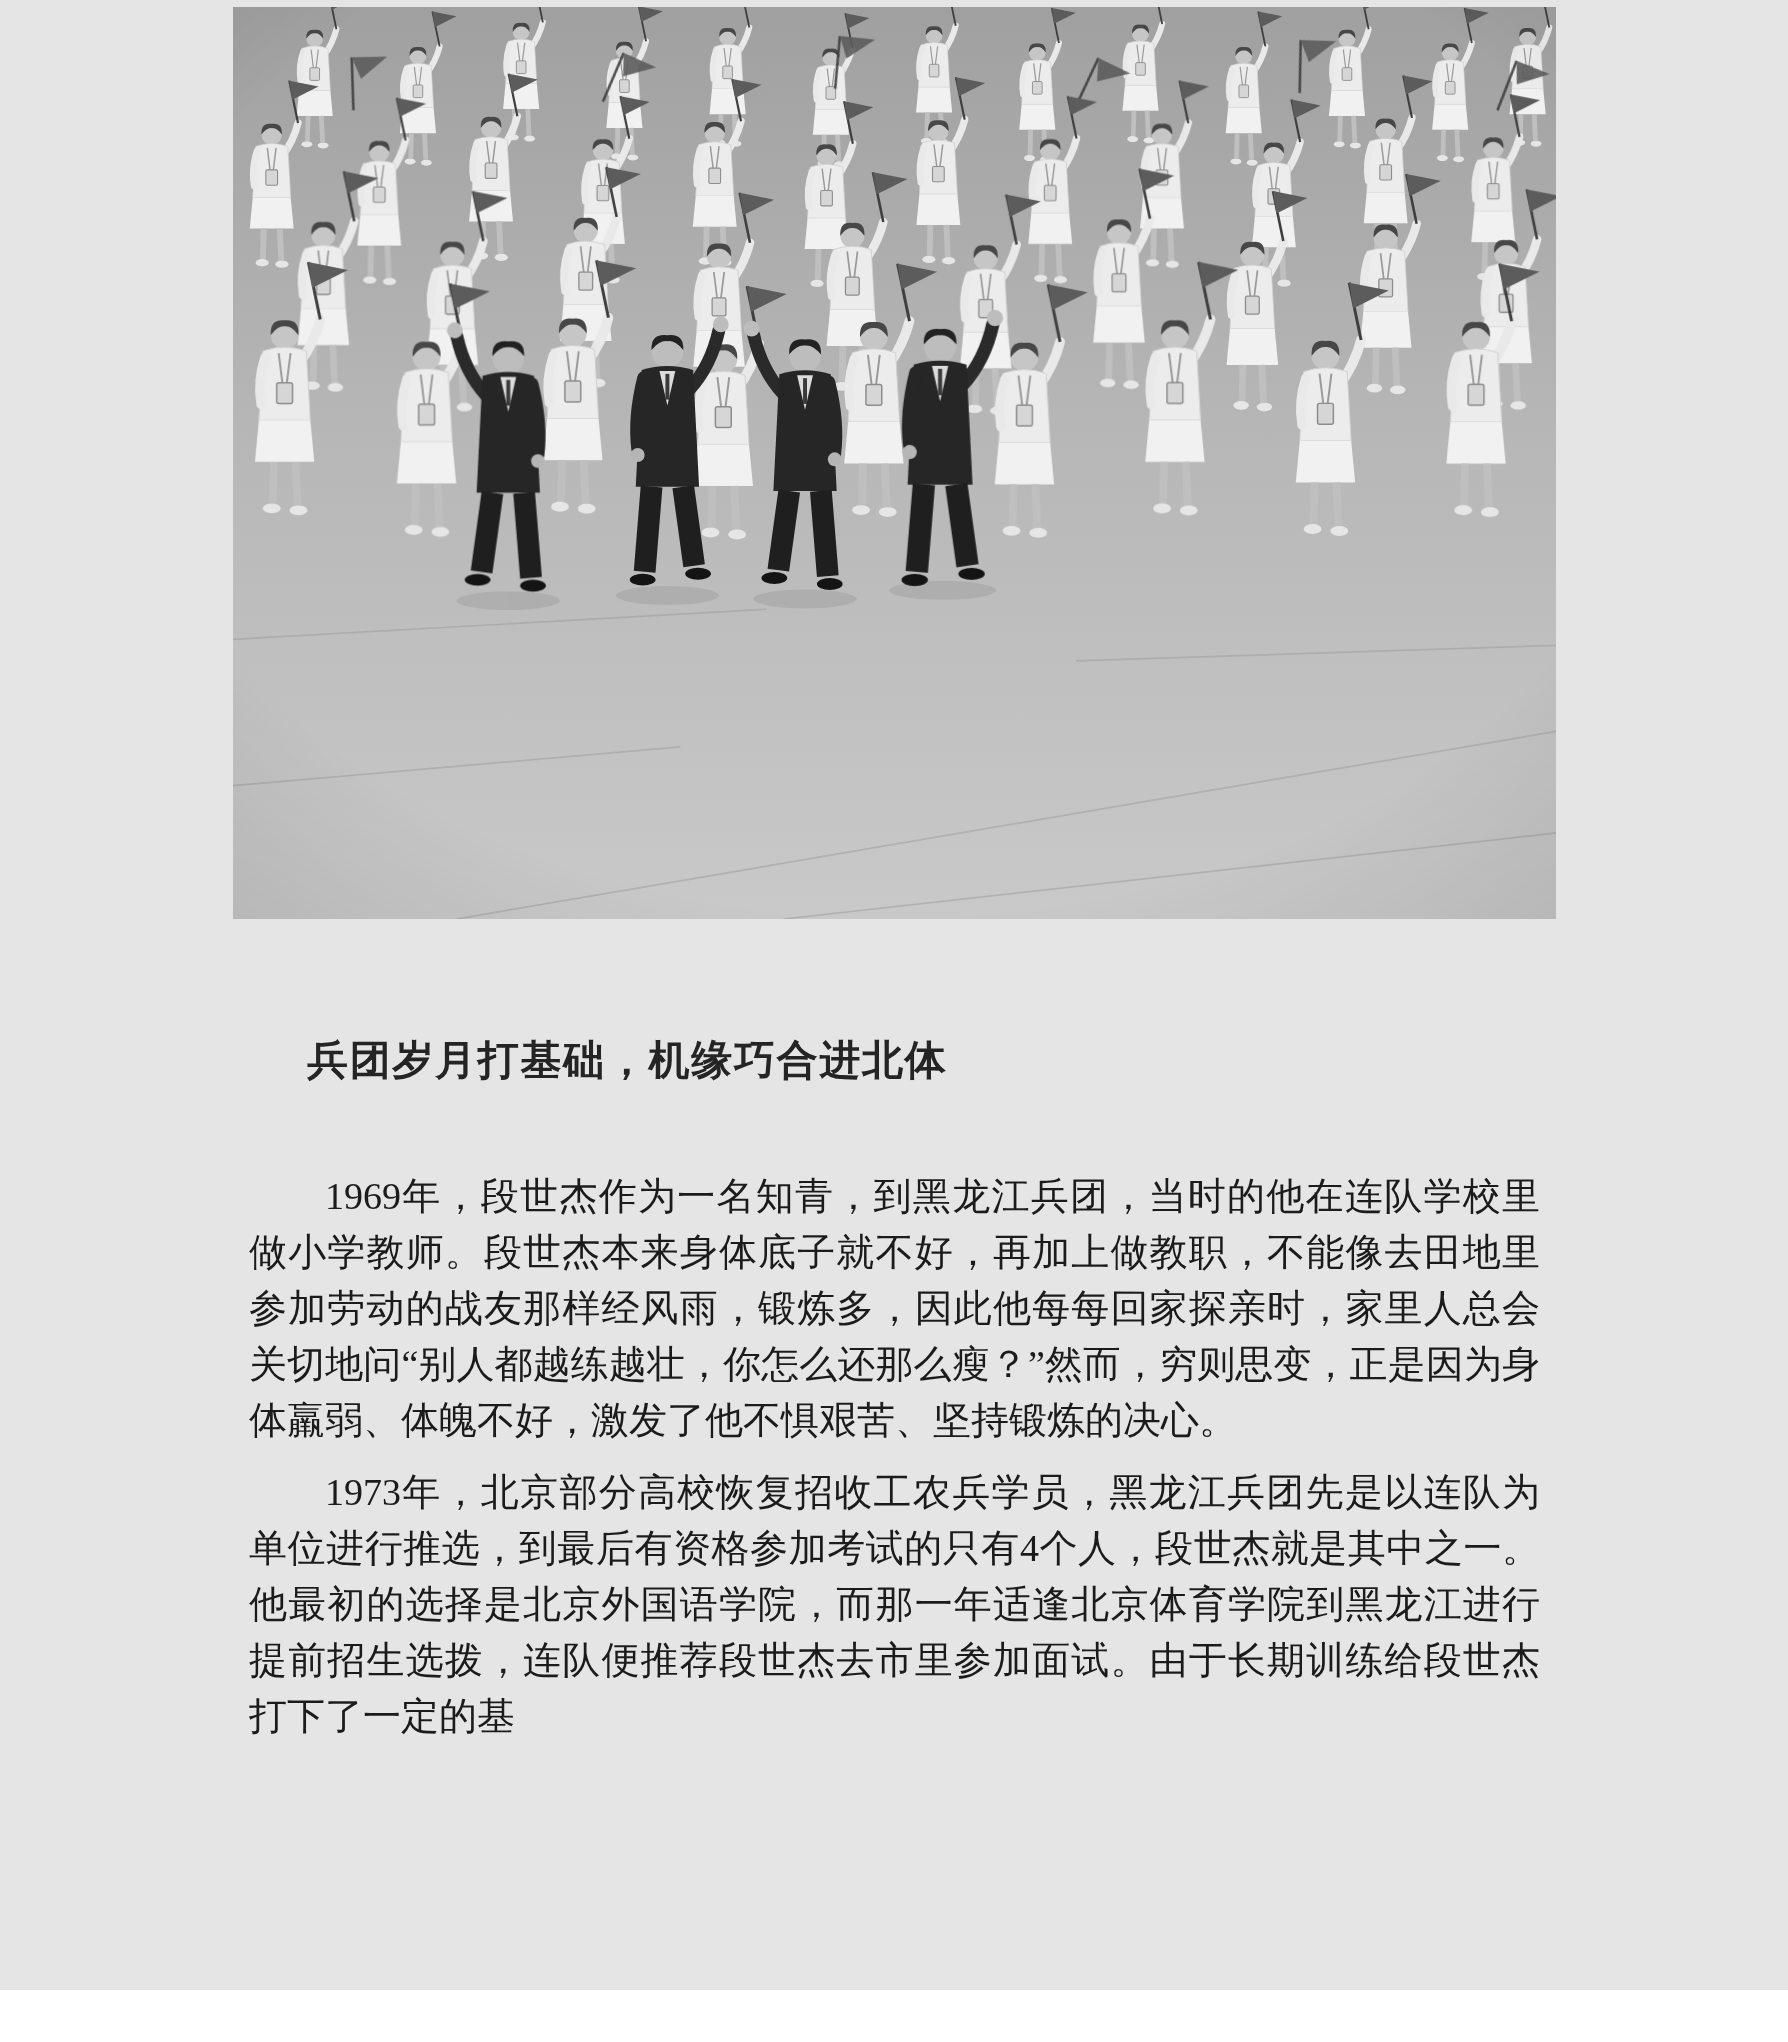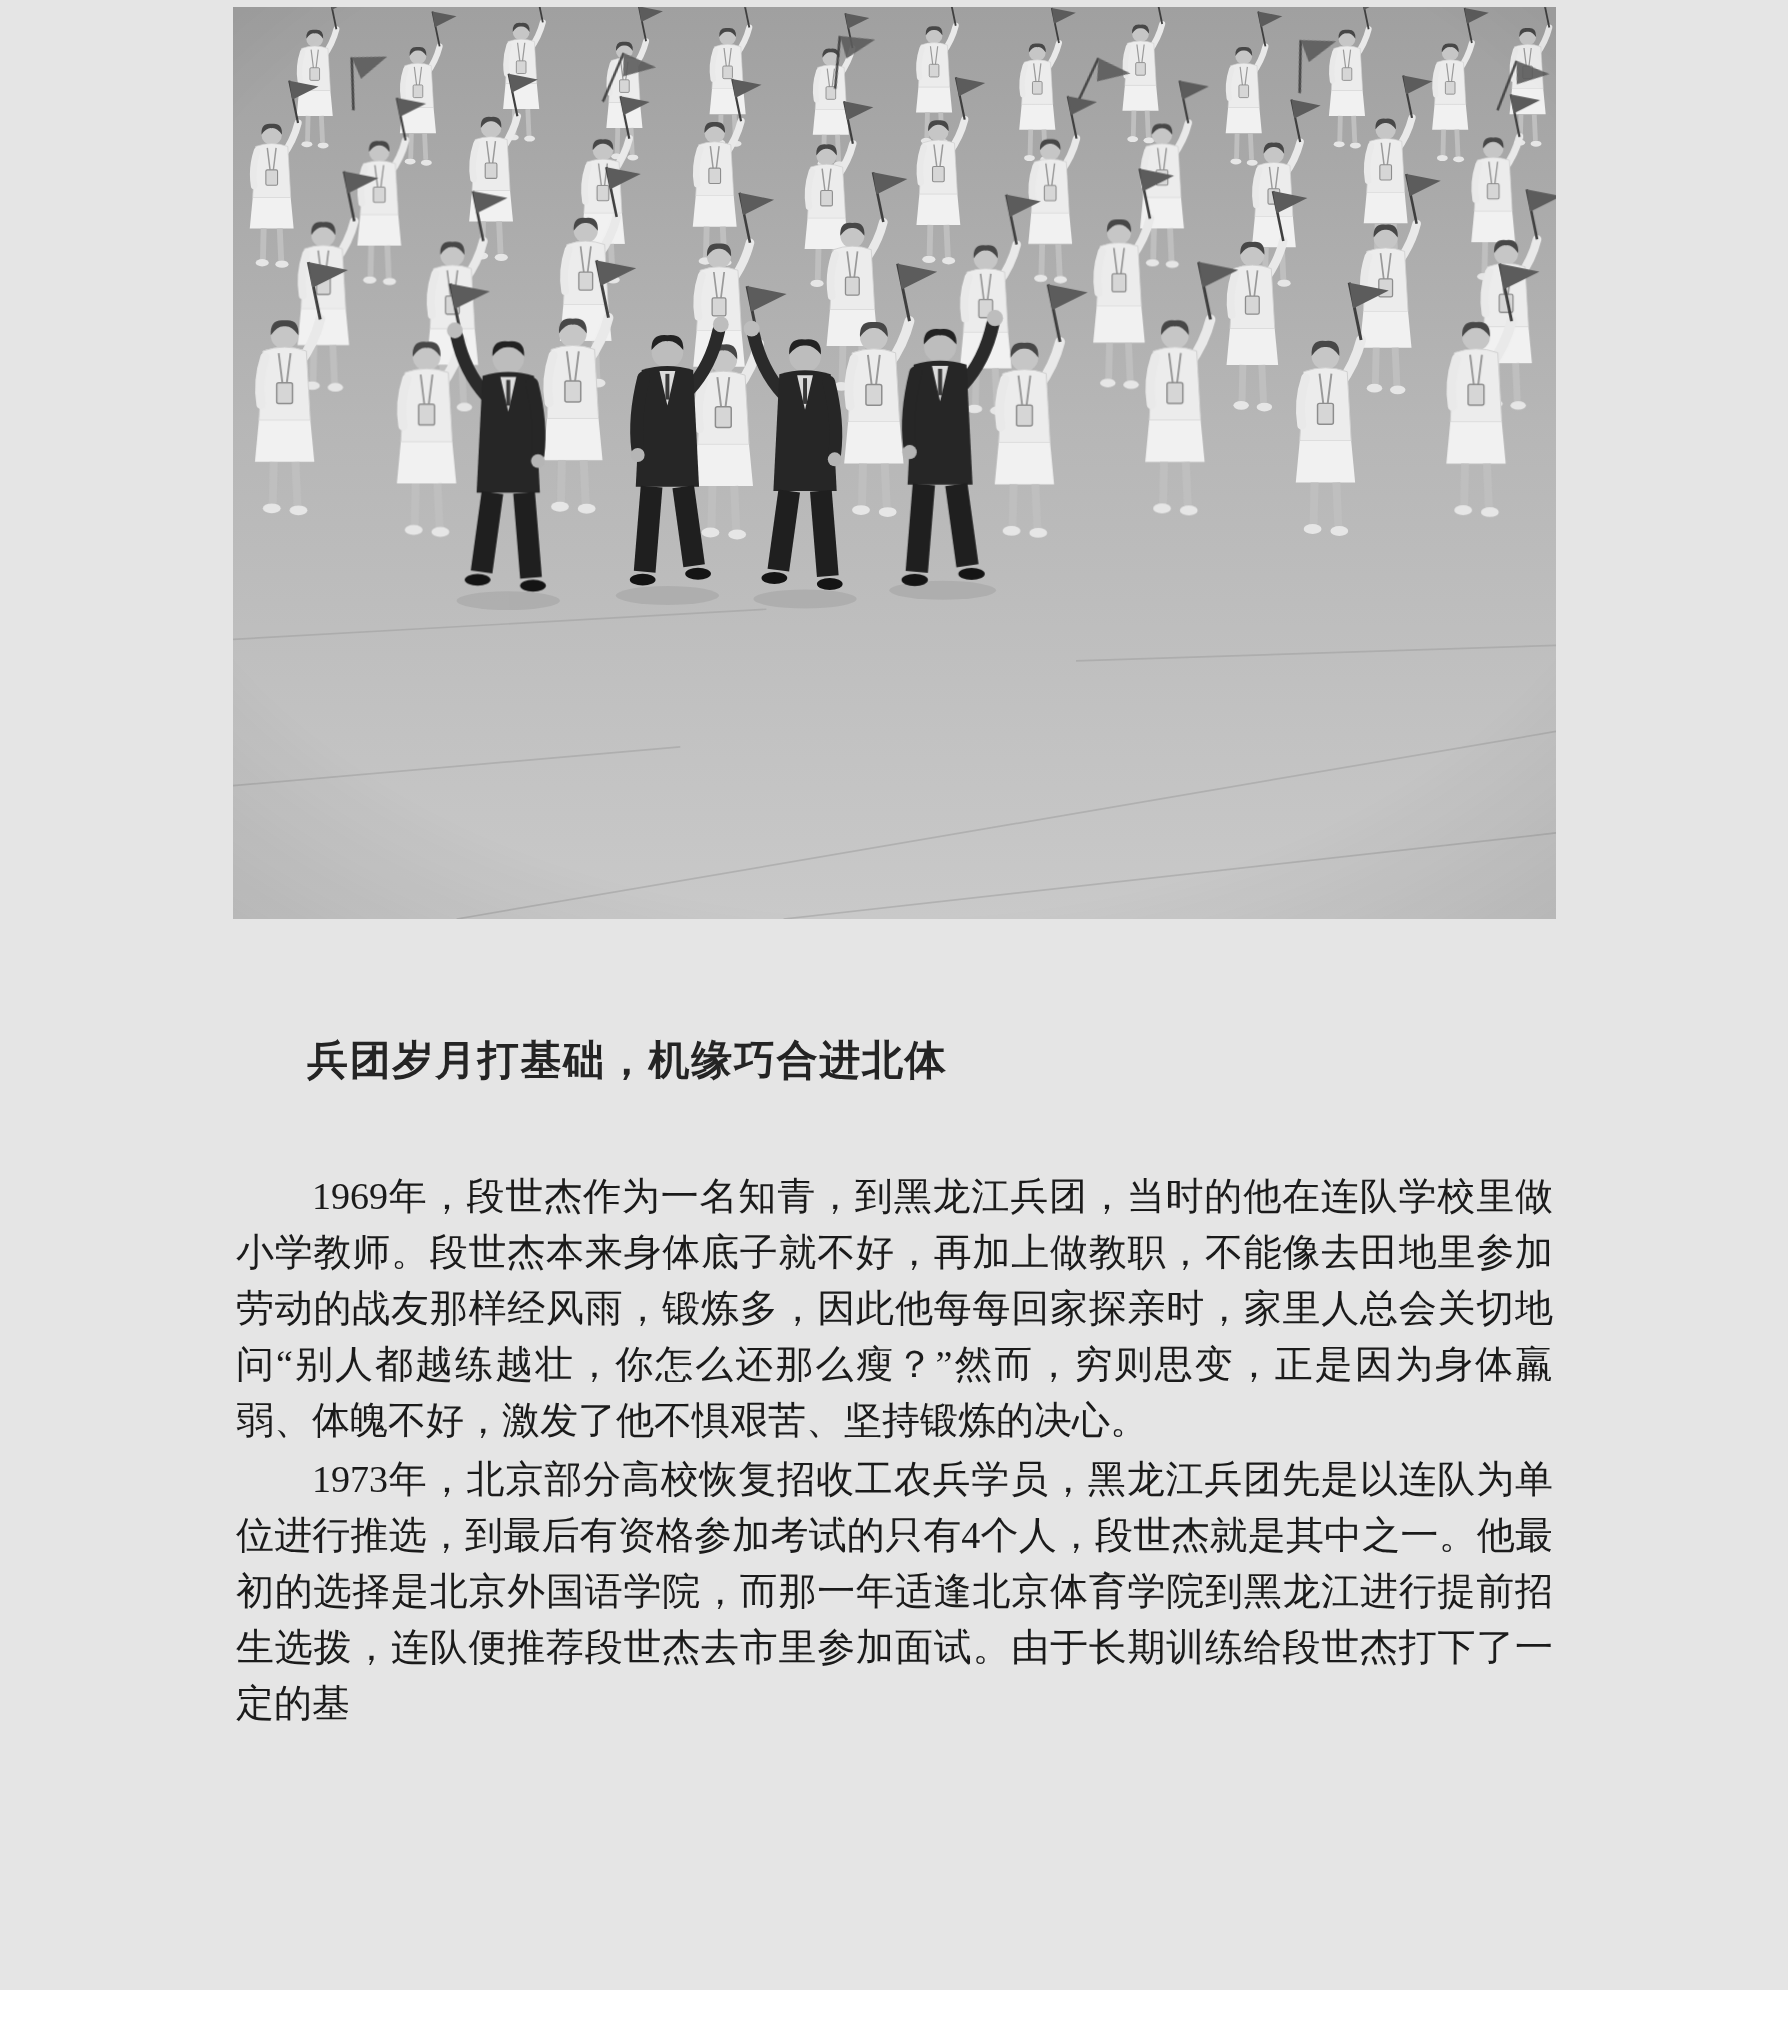--- a/index.html
+++ b/index.html
@@ -40,7 +40,7 @@
     text-align:justify;
     text-justify:inter-ideograph;
   }
-  .body p { margin:3px; text-indent:2em; }
+  .body p { margin:16px; text-indent:2em; }
 </style>
 </head>
 <body>

